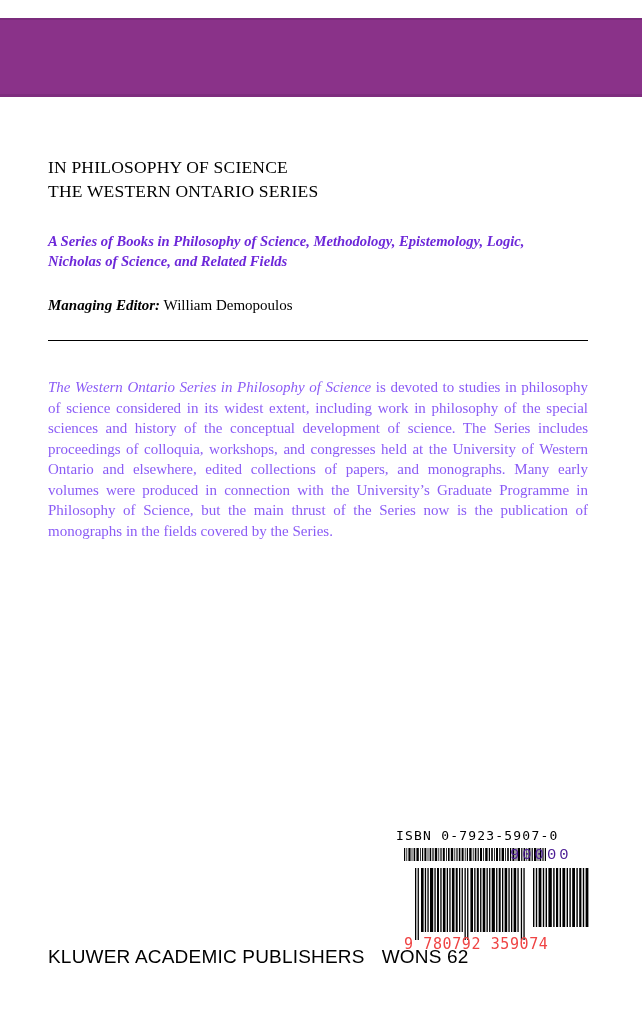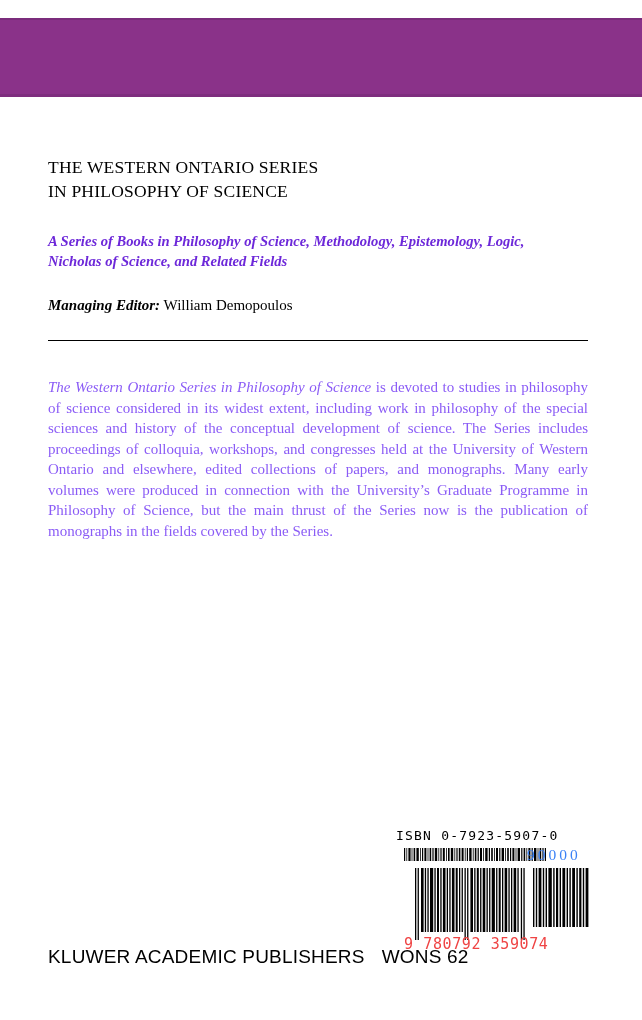--- a/index.html
+++ b/index.html
@@ -211,8 +211,8 @@
   <div class="content">
 
     <div class="series-title">
+      <div>IN PHILOSOPHY OF SCIENCE</div>
       <div>THE WESTERN ONTARIO SERIES</div>
-      <div>IN PHILOSOPHY OF SCIENCE</div>
     </div>
 
     <div class="series-subtitle">

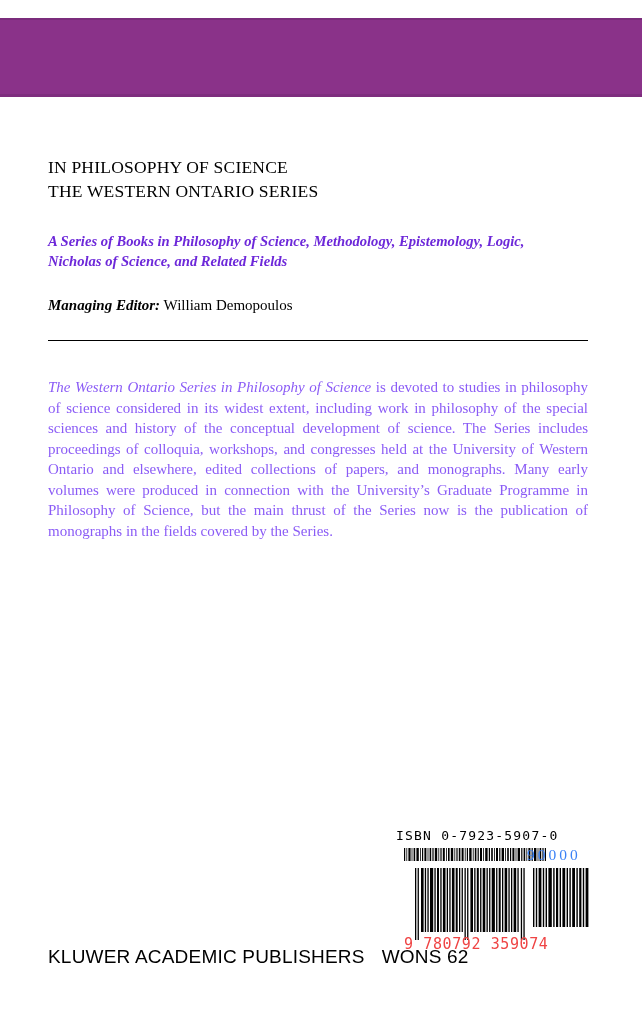--- a/index.html
+++ b/index.html
@@ -143,12 +143,12 @@
 
   .addon-label {
     position: absolute;
-    left: 131px;
+    left: 114px;
     top: 18px;
-    font-family: Liberation Serif, serif;
+    font-family: Liberation Mono, monospace;
     font-size: 15.5px;
     letter-spacing: 3px;
-    color: #3b82f6;
+    color: #4c1d95;
     white-space: nowrap;
   }
 

